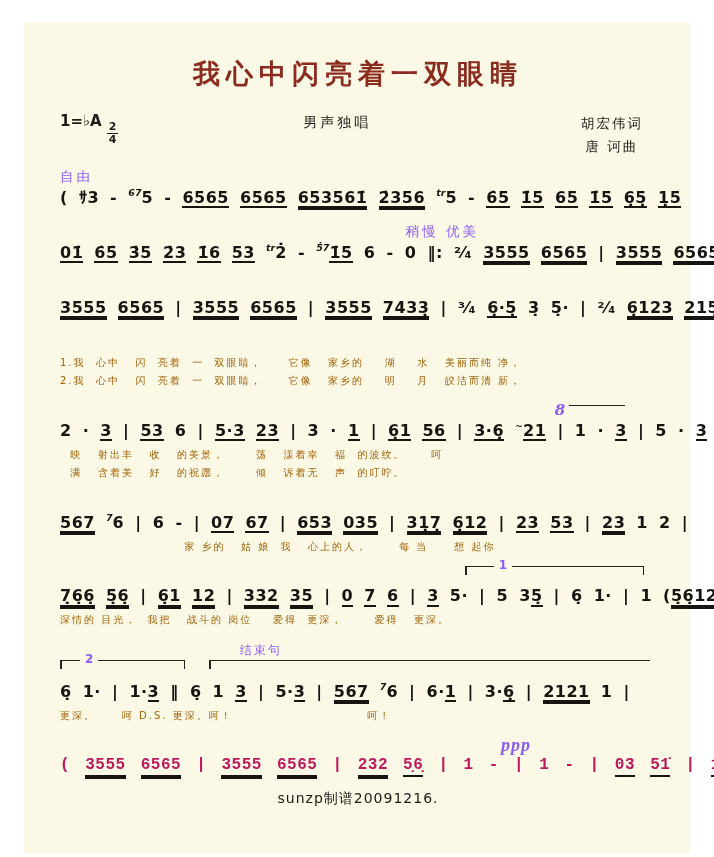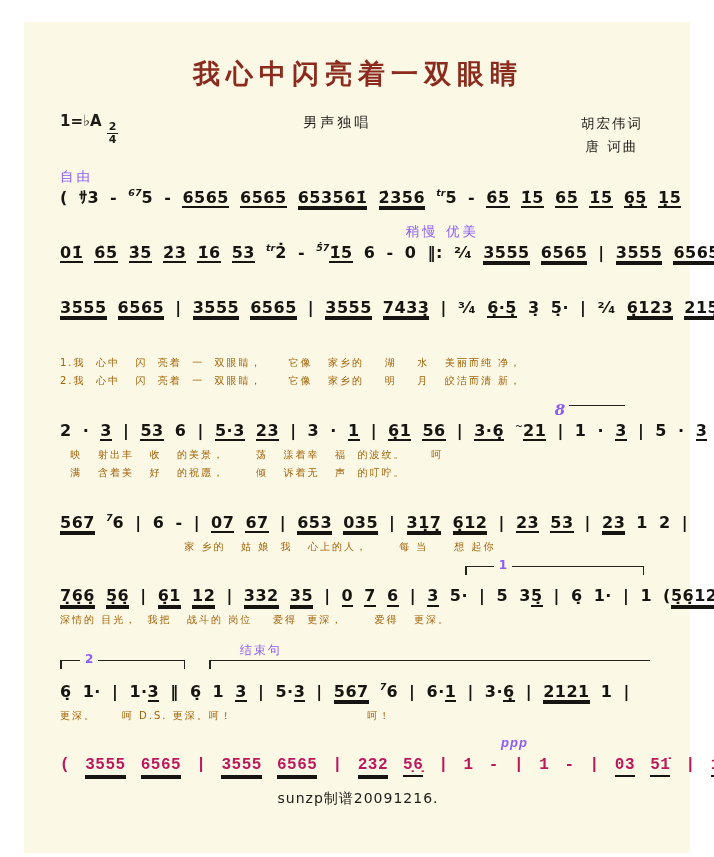--- a/index.html
+++ b/index.html
@@ -55,7 +55,7 @@
   .ann-section{border-top:1.5px solid #25221d;height:9px;}
   .ann-section::before{content:"";position:absolute;top:0;left:0;width:1.5px;height:8px;background:#25221d;}
   .ann-section .ann-text{position:absolute;top:-19px;left:7%;font-size:12px;letter-spacing:2px;white-space:nowrap;}
-  .ann-dynamic .ann-text{font-family:Liberation Sans, sans-serif;font-weight:bold;font-style:italic;font-size:13px;letter-spacing:1px;}
+  .ann-dynamic .ann-text{font-family:Liberation Serif, serif;font-weight:bold;font-style:italic;font-size:18px;letter-spacing:1px;}
   
   .footer{text-align:center;font-size:14px;margin-top:6px;letter-spacing:1px;}
 </style>

